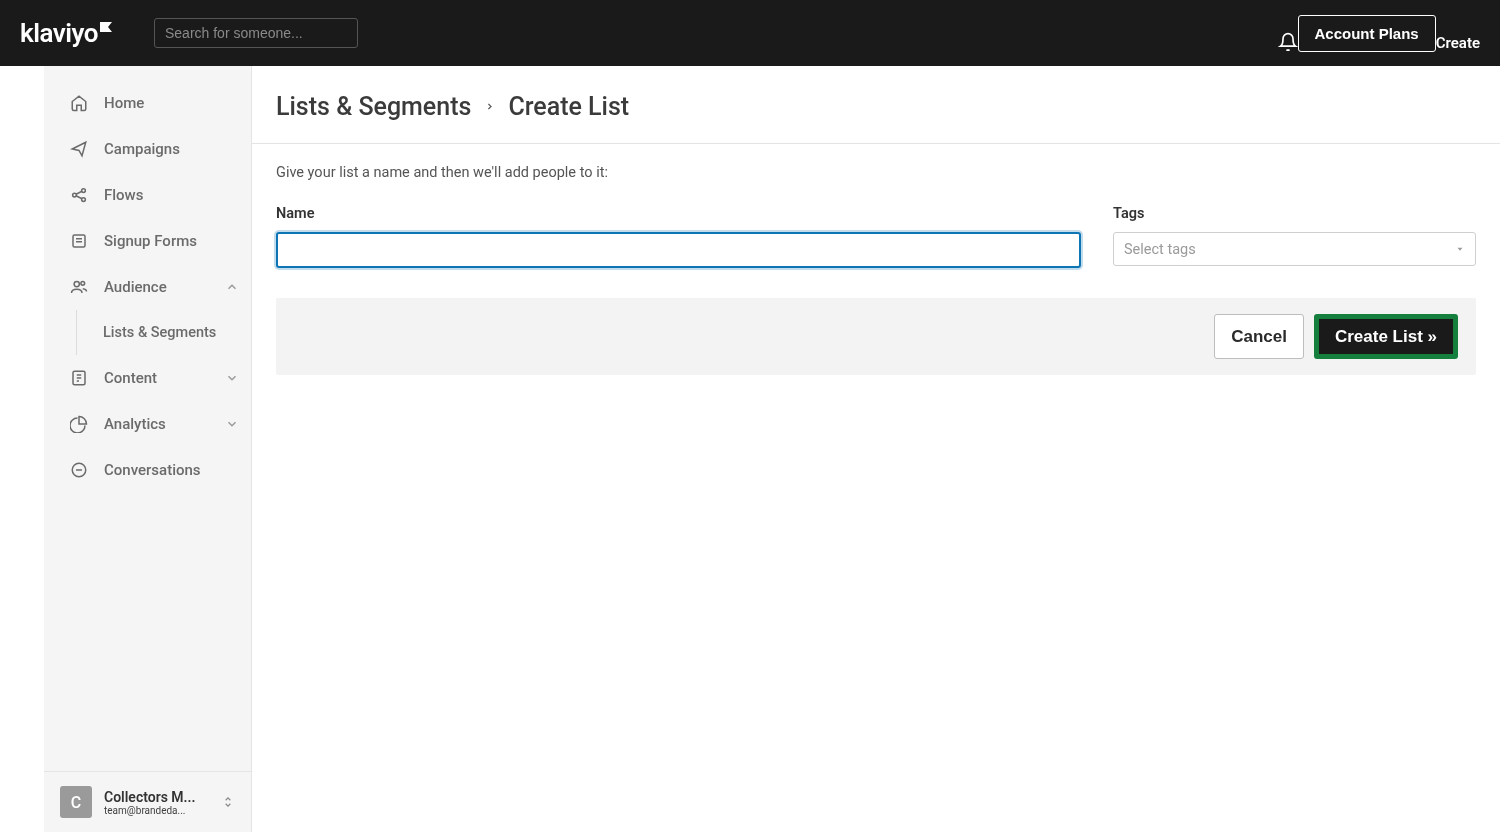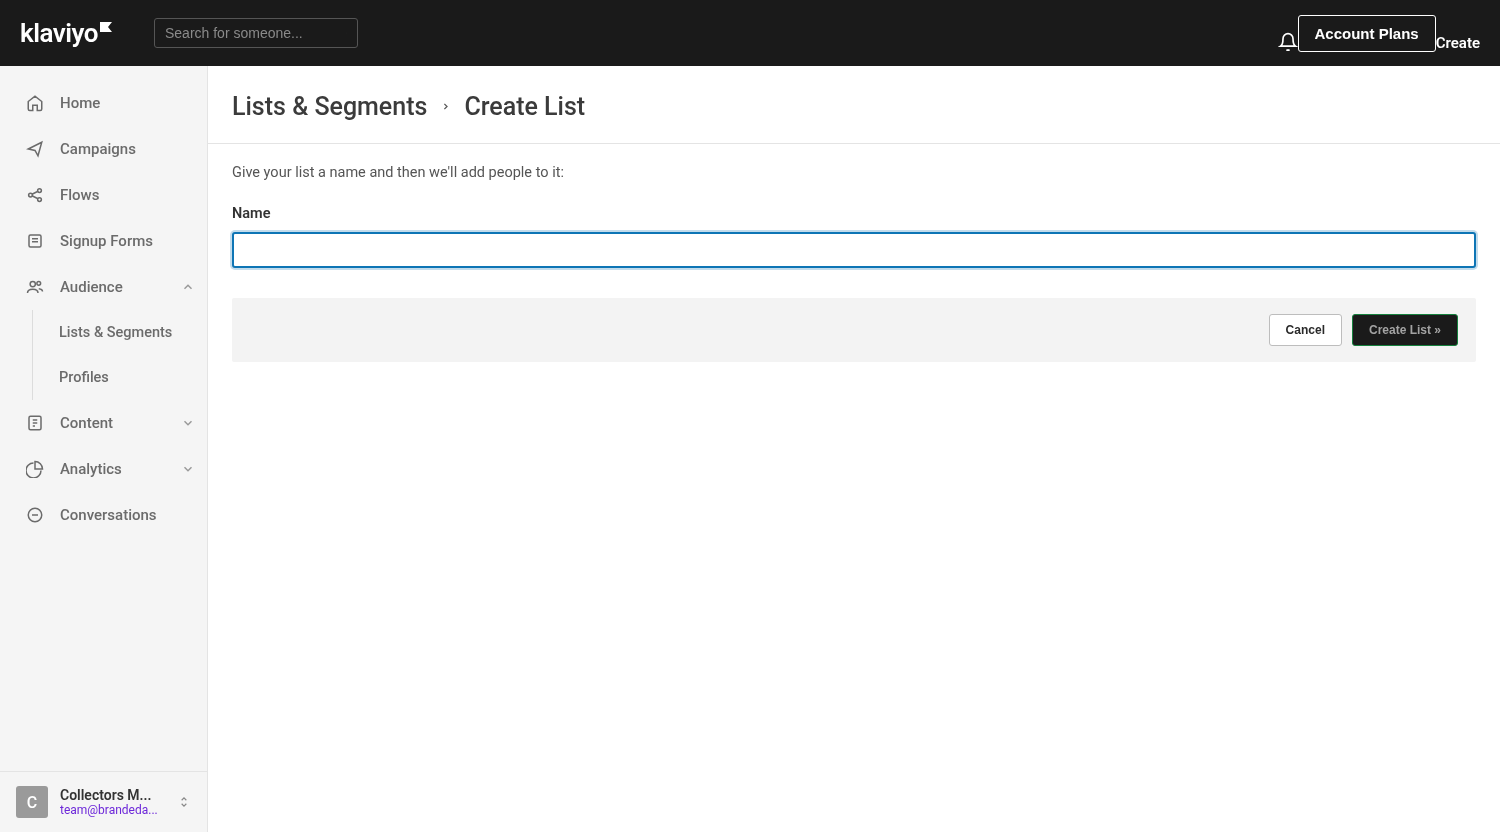--- a/index.html
+++ b/index.html
@@ -18,7 +18,7 @@
     .support-link { color: #fff; font-size: 15px; font-weight: 600; cursor: pointer; }
 
     
-    .layout { display: flex; height: calc(100vh - 66px); }
+    .layout { display: flex; height: calc(100vh - 66px); padding-left: 44px; }
     .sidebar { width: 208px; background: #f5f5f5; border-right: 1px solid #e4e4e4; display: flex; flex-direction: column; }
     .nav { flex: 1; padding: 14px 0; }
     .nav-item { display: flex; align-items: center; padding: 14px 12px 14px 26px; color: #6b6b6b; font-size: 15px; font-weight: 500; cursor: pointer; gap: 16px; }

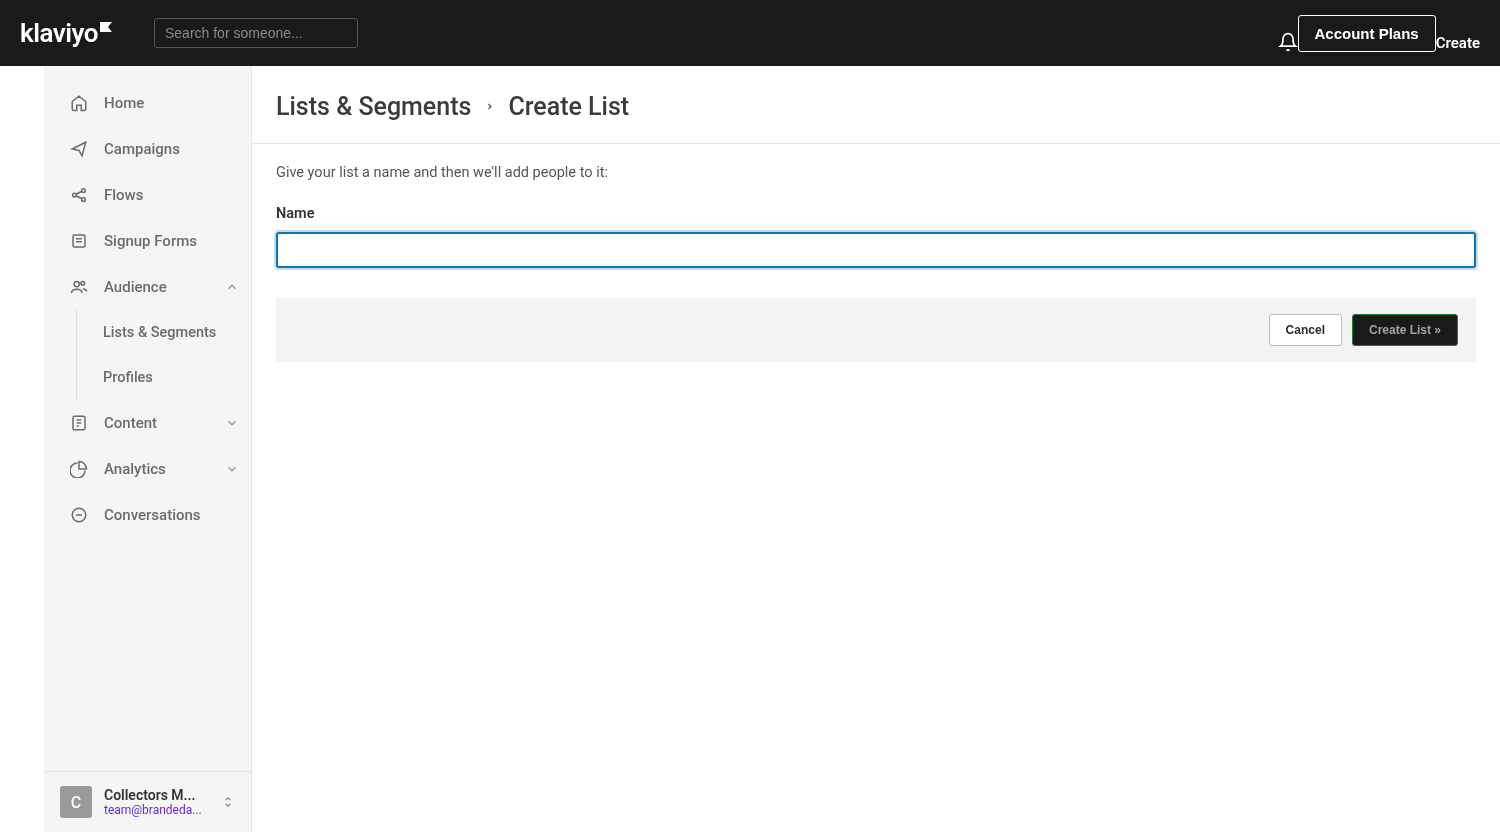--- a/index.html
+++ b/index.html
@@ -189,6 +189,15 @@
           <label class="field-label">Name</label>
           <input class="name-input" type="text" value="" style="">
         </div>
+        <div class="field tags-col">
+          <label class="field-label">Tags</label>
+          <div class="tags-select">
+            <span>Select tags</span>
+            <svg class="caret" viewBox="0 0 24 24" fill="#9a9a9a">
+                <polygon points="6 9 18 9 12 16"></polygon>
+              </svg>
+          </div>
+        </div>
       </div>
       <div class="action-bar">
         <button class="btn btn-secondary">Cancel</button>

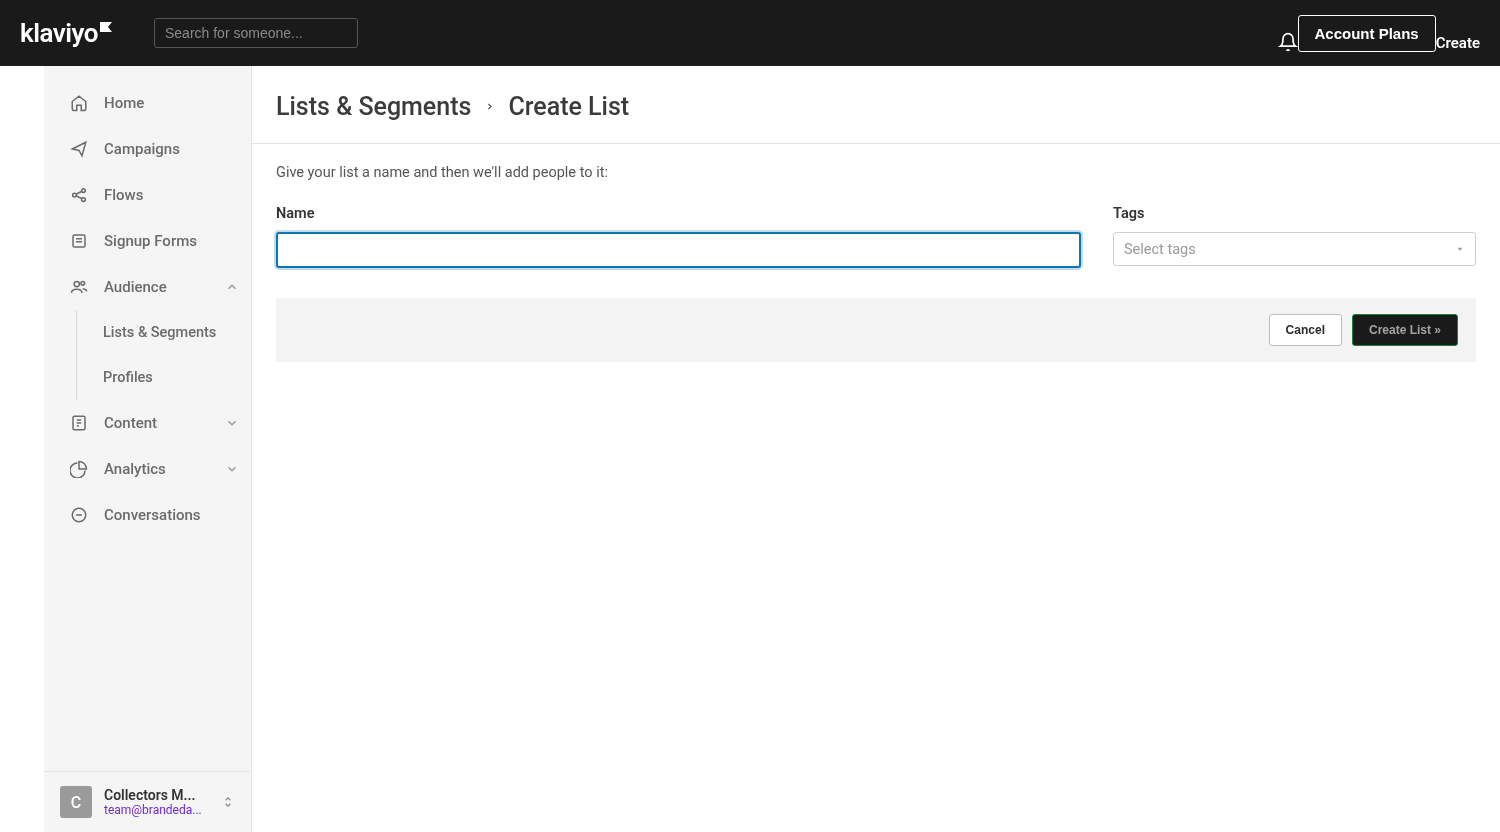--- a/index.html
+++ b/index.html
@@ -48,7 +48,7 @@
     .tags-select { width: 100%; height: 34px; border: 1px solid #cfcfcf; border-radius: 3px; padding: 0 10px; font-size: 14.5px; display: flex; align-items: center; justify-content: space-between; color: #9a9a9a; cursor: pointer; background: #fff; }
     .tags-select .caret { width: 10px; height: 10px; }
     .action-bar { margin-top: 30px; background: #f3f3f3; padding: 16px 18px; display: flex; justify-content: flex-end; gap: 10px; border-radius: 2px; }
-    .btn { height: 32px; padding: 0 16px; border-radius: 3px; font-size: 12px; font-weight: 600; cursor: pointer; }
+    .btn { height: 45px; padding: 0 16px; border-radius: 3px; font-size: 17px; font-weight: 600; cursor: pointer; }
     .btn-secondary { background: #fff; border: 1px solid #bdbdbd; color: #2a2a2a; }
     .btn-primary { background: #1a1a1a; border: 1px solid #15803d; color: #a3a3a3; }
   </style>

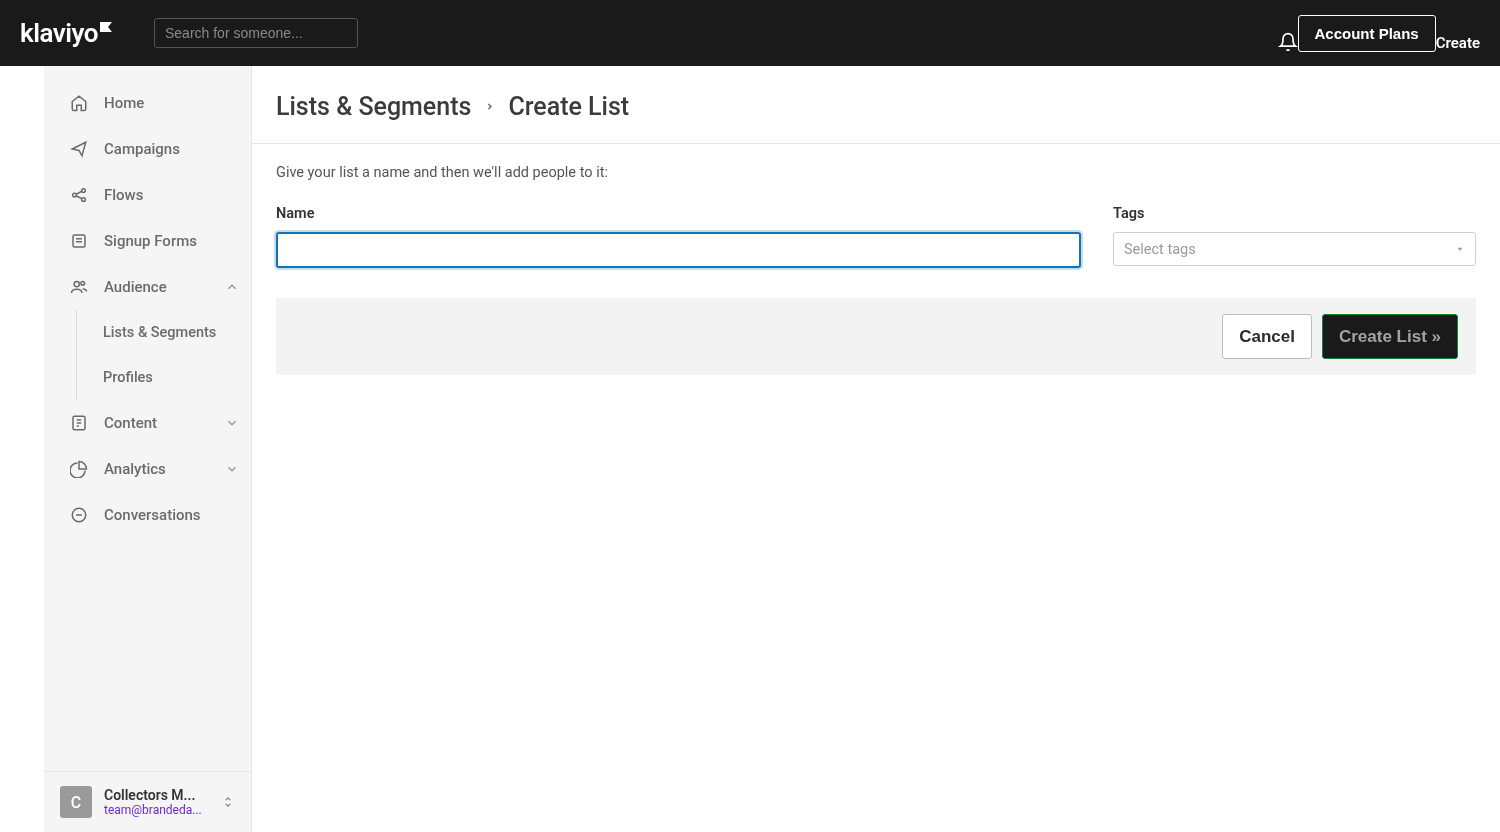--- a/index.html
+++ b/index.html
@@ -50,7 +50,7 @@
     .action-bar { margin-top: 30px; background: #f3f3f3; padding: 16px 18px; display: flex; justify-content: flex-end; gap: 10px; border-radius: 2px; }
     .btn { height: 45px; padding: 0 16px; border-radius: 3px; font-size: 17px; font-weight: 600; cursor: pointer; }
     .btn-secondary { background: #fff; border: 1px solid #bdbdbd; color: #2a2a2a; }
-    .btn-primary { background: #1a1a1a; border: 1px solid #15803d; color: #a3a3a3; }
+    .btn-primary { background: #1a1a1a; border: 5px solid #15803d; color: #ffffff; }
   </style>
 </head>
 <body>

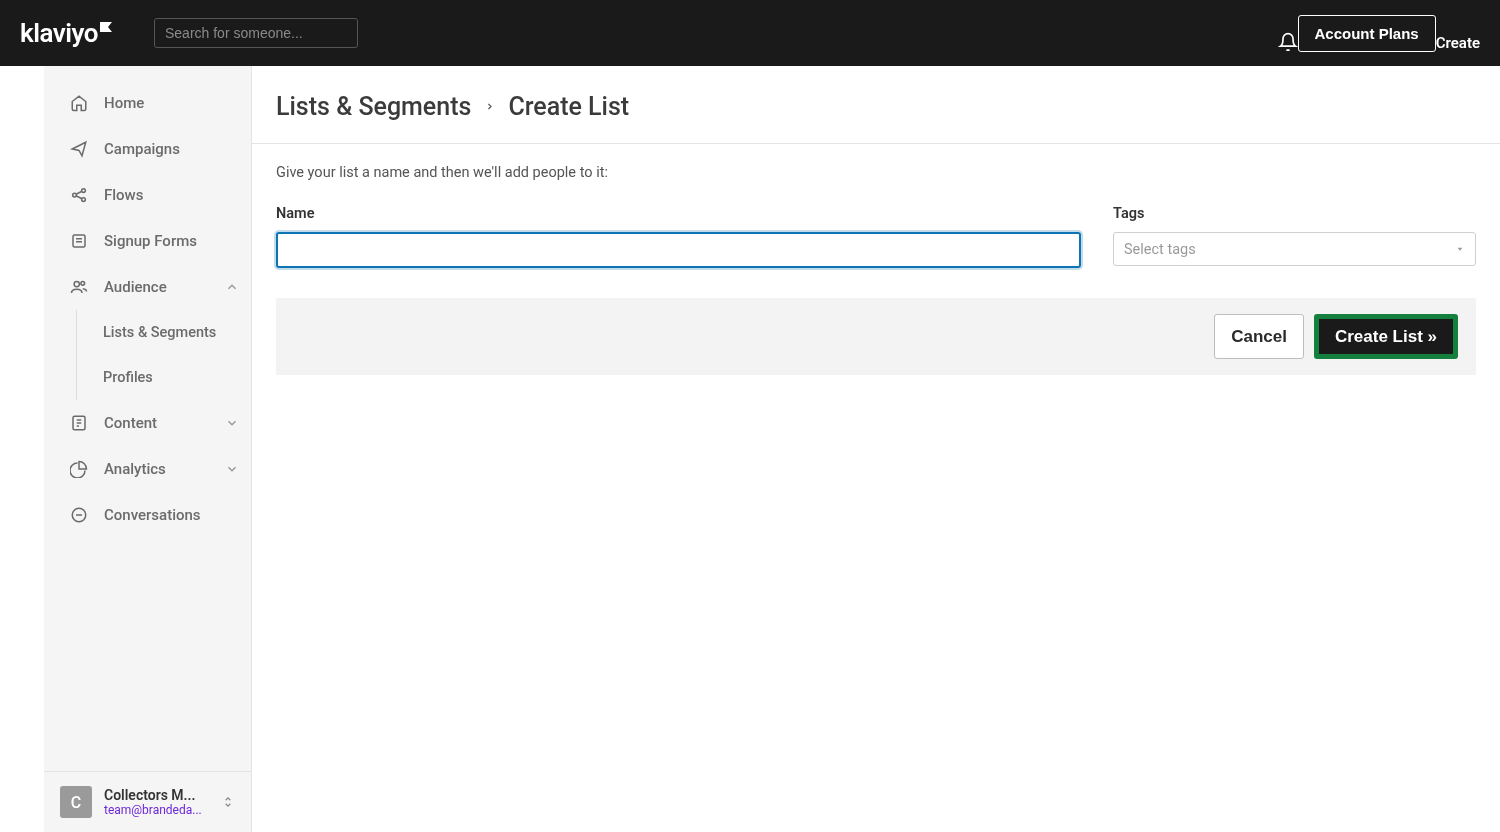--- a/index.html
+++ b/index.html
@@ -127,7 +127,6 @@
       </div>
       <div class="sub-nav">
         <div class="sub-item">Lists &amp; Segments</div>
-        <div class="sub-item">Profiles</div>
       </div>
       <div class="nav-item">
         <svg class="icon" viewBox="0 0 24 24" fill="none" stroke="currentColor" stroke-width="2">

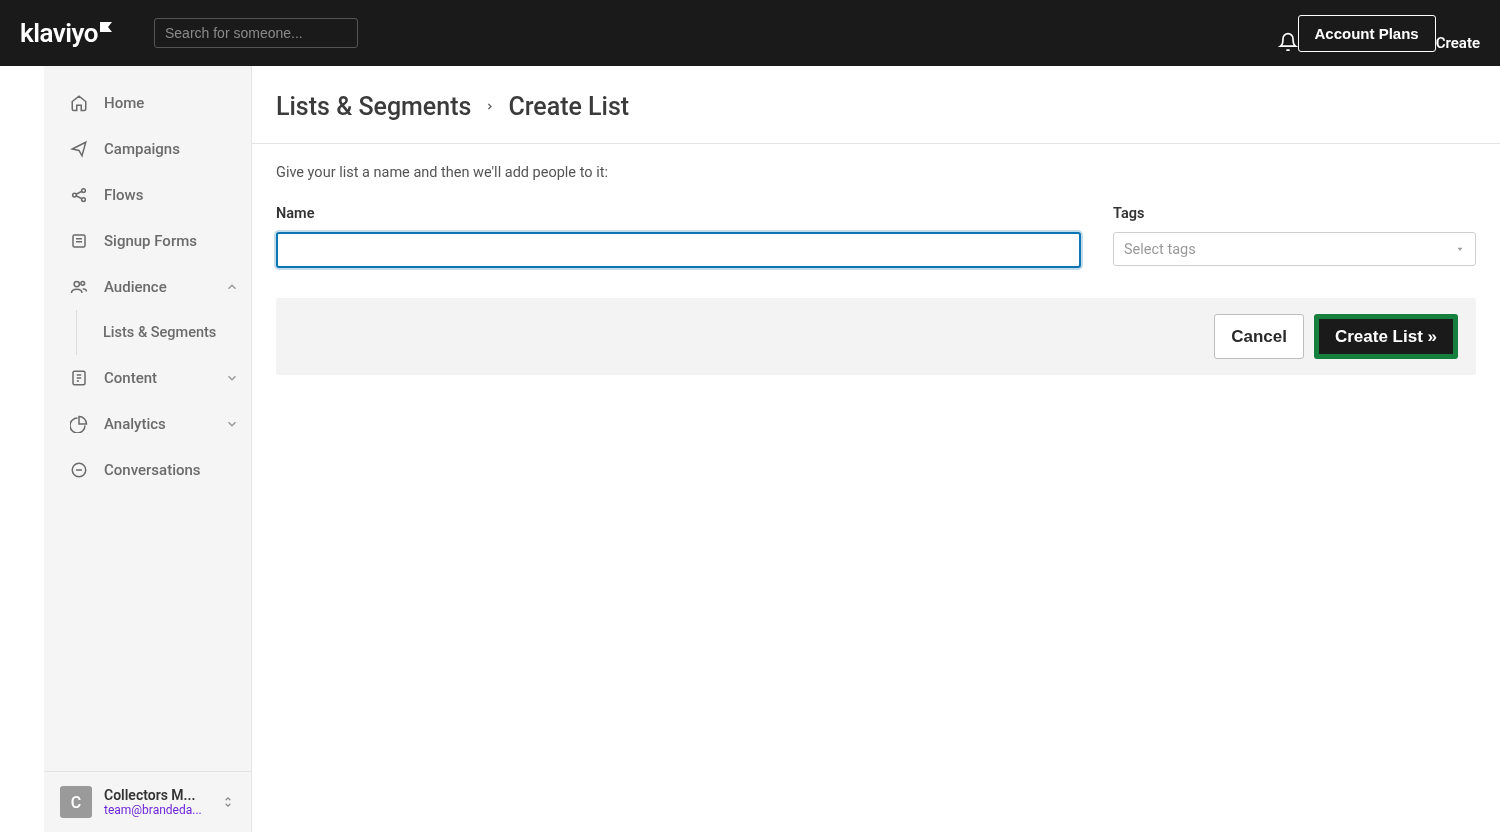--- a/index.html
+++ b/index.html
@@ -30,7 +30,7 @@
     .avatar-sq { width: 32px; height: 32px; background: #9a9a9a; color: #fff; border-radius: 3px; display: flex; align-items: center; justify-content: center; font-size: 16px; font-weight: 500; }
     .acct-info { flex: 1; min-width: 0; }
     .acct-name { font-size: 14px; font-weight: 600; color: #333; white-space: nowrap; overflow: hidden; text-overflow: ellipsis; }
-    .acct-email { font-size: 12px; color: #6d28d9; white-space: nowrap; overflow: hidden; text-overflow: ellipsis; }
+    .acct-email { font-size: 10px; color: #404040; white-space: nowrap; overflow: hidden; text-overflow: ellipsis; }
     .acct-chev { width: 14px; color: #888; }
 
     

